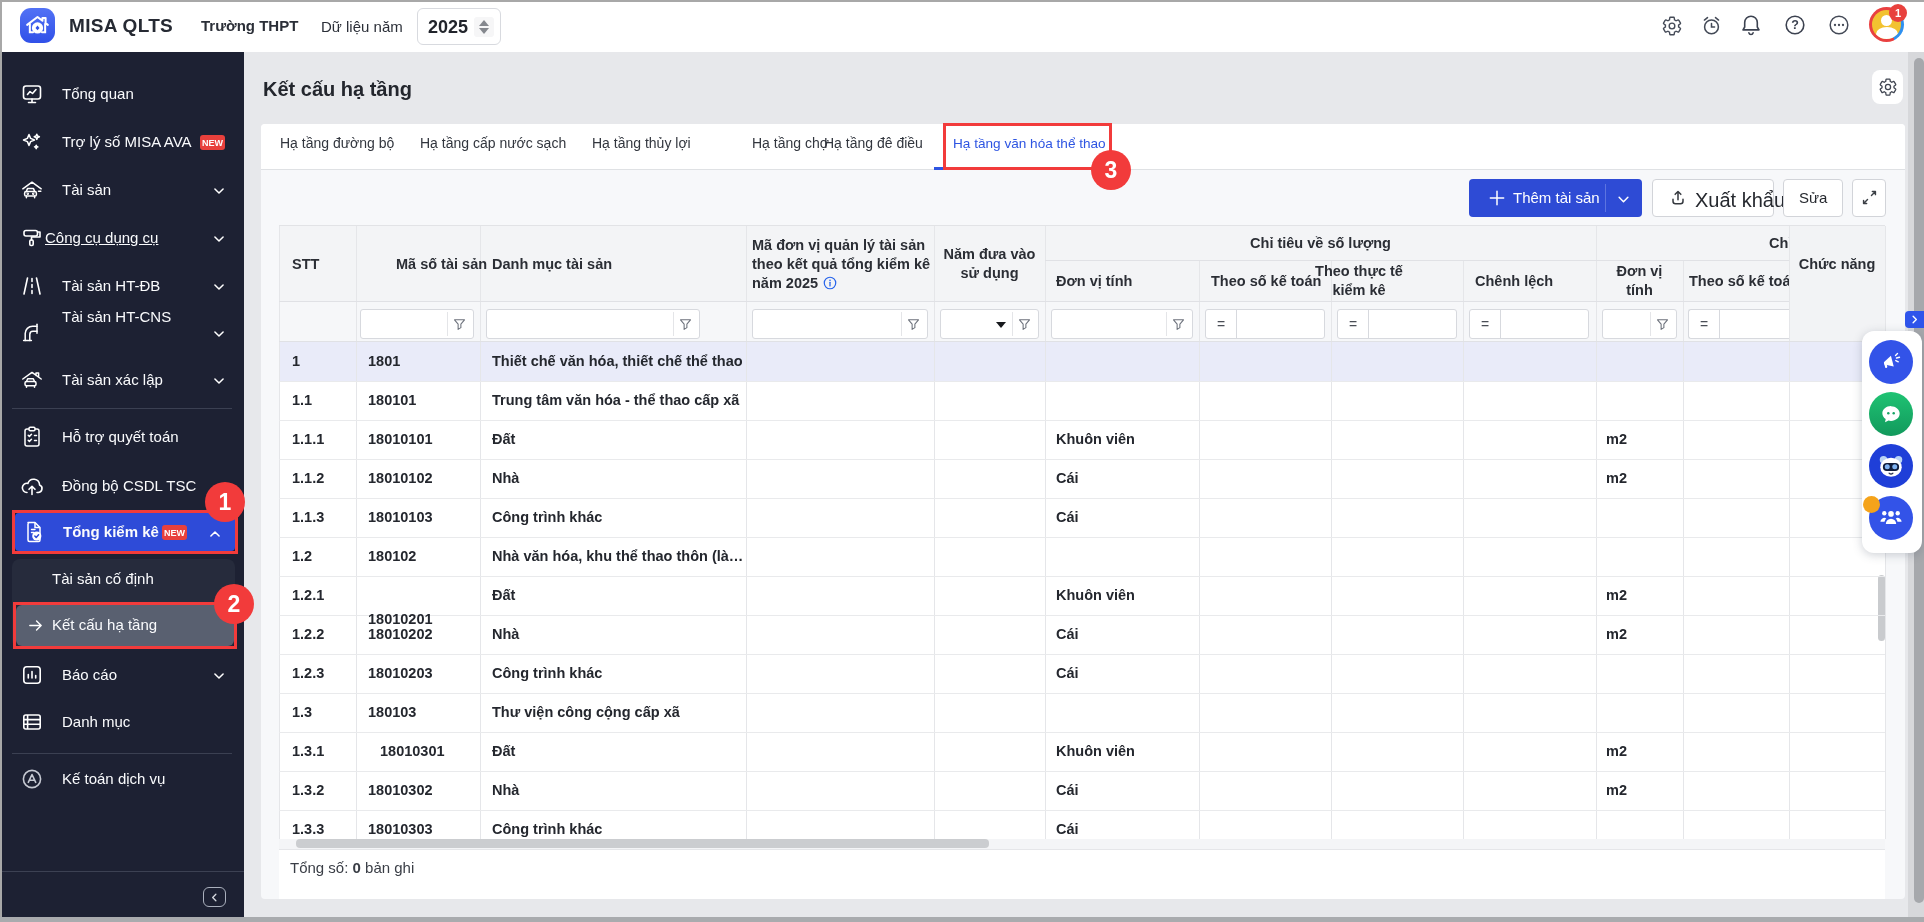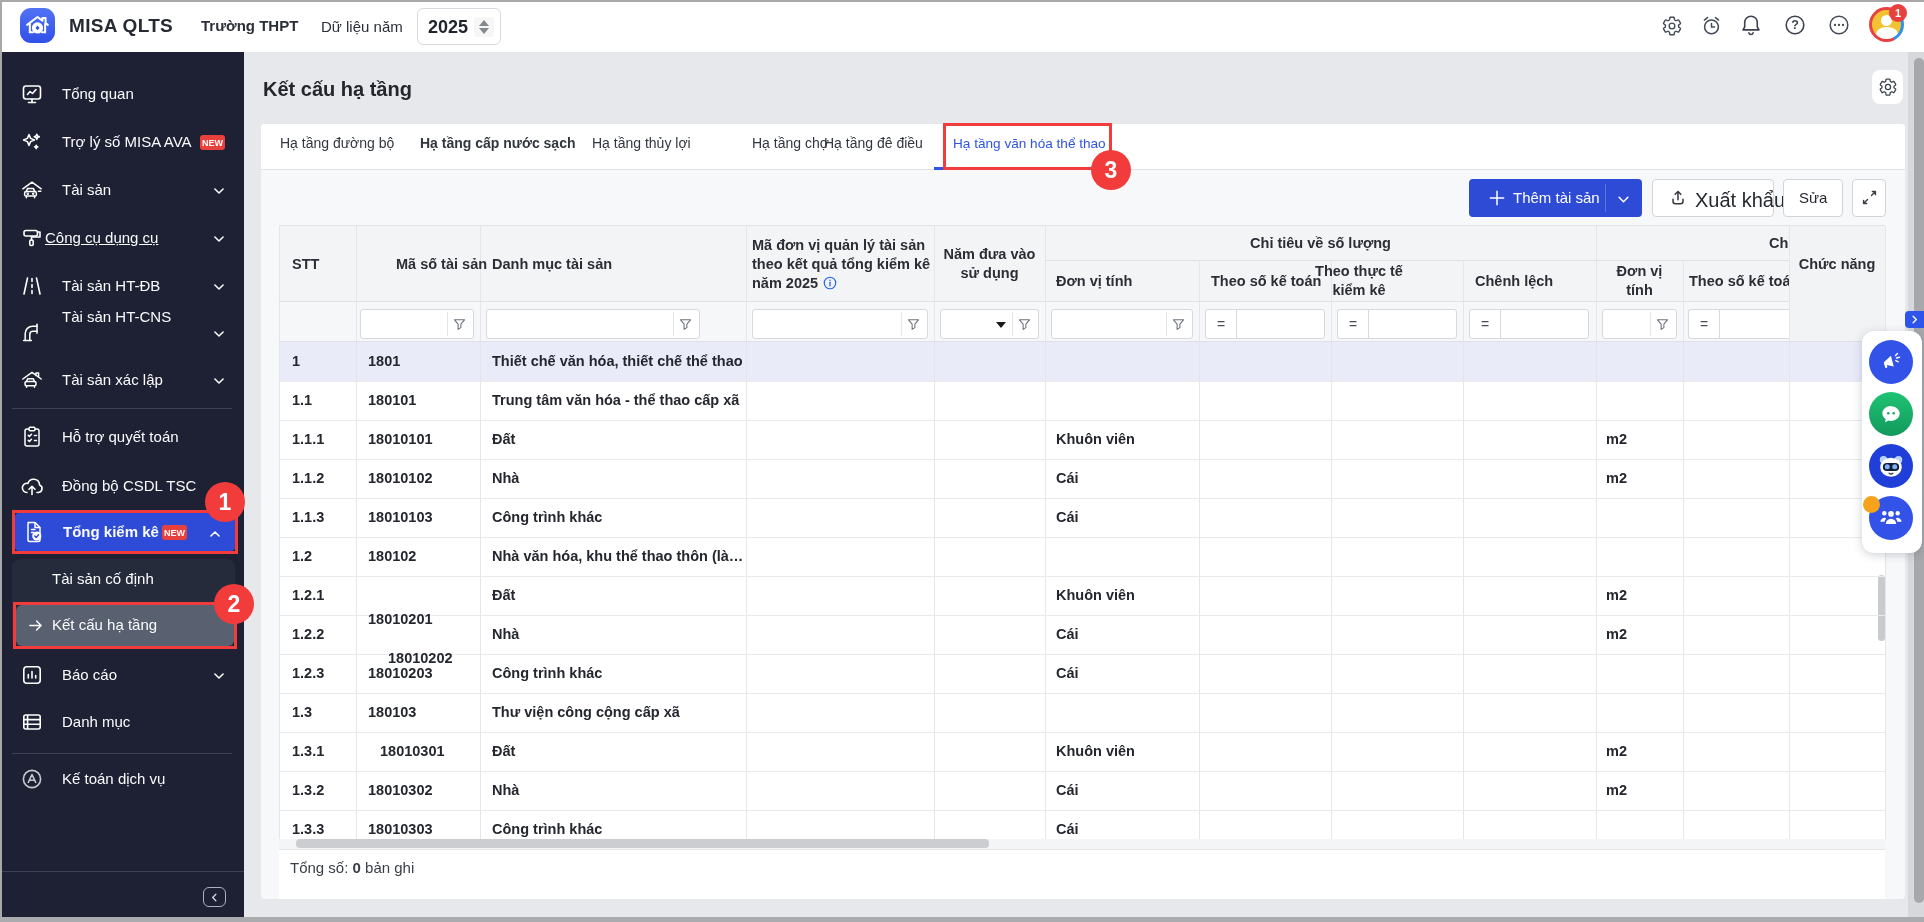--- a/index.html
+++ b/index.html
@@ -168,7 +168,7 @@
 
 <div id="tabs" style="position:absolute;left:0;top:0;width:1924px;height:0;font-size:14px;color:#32363e;">
   <div class="ab" style="left:280px;top:135px;">Hạ tầng đường bộ</div>
-  <div class="ab" style="left:420px;top:135px;font-weight:bold;">Hạ tầng cấp nước sạch</div>
+  <div class="ab" style="left:420px;top:135px;">Hạ tầng cấp nước sạch</div>
   <div class="ab" style="left:592px;top:135px;">Hạ tầng thủy lợi</div>
   <div class="ab" style="left:752px;top:135px;">Hạ tầng chợ</div>
   <div class="ab" style="left:824px;top:135px;">Hạ tầng đê điều</div>

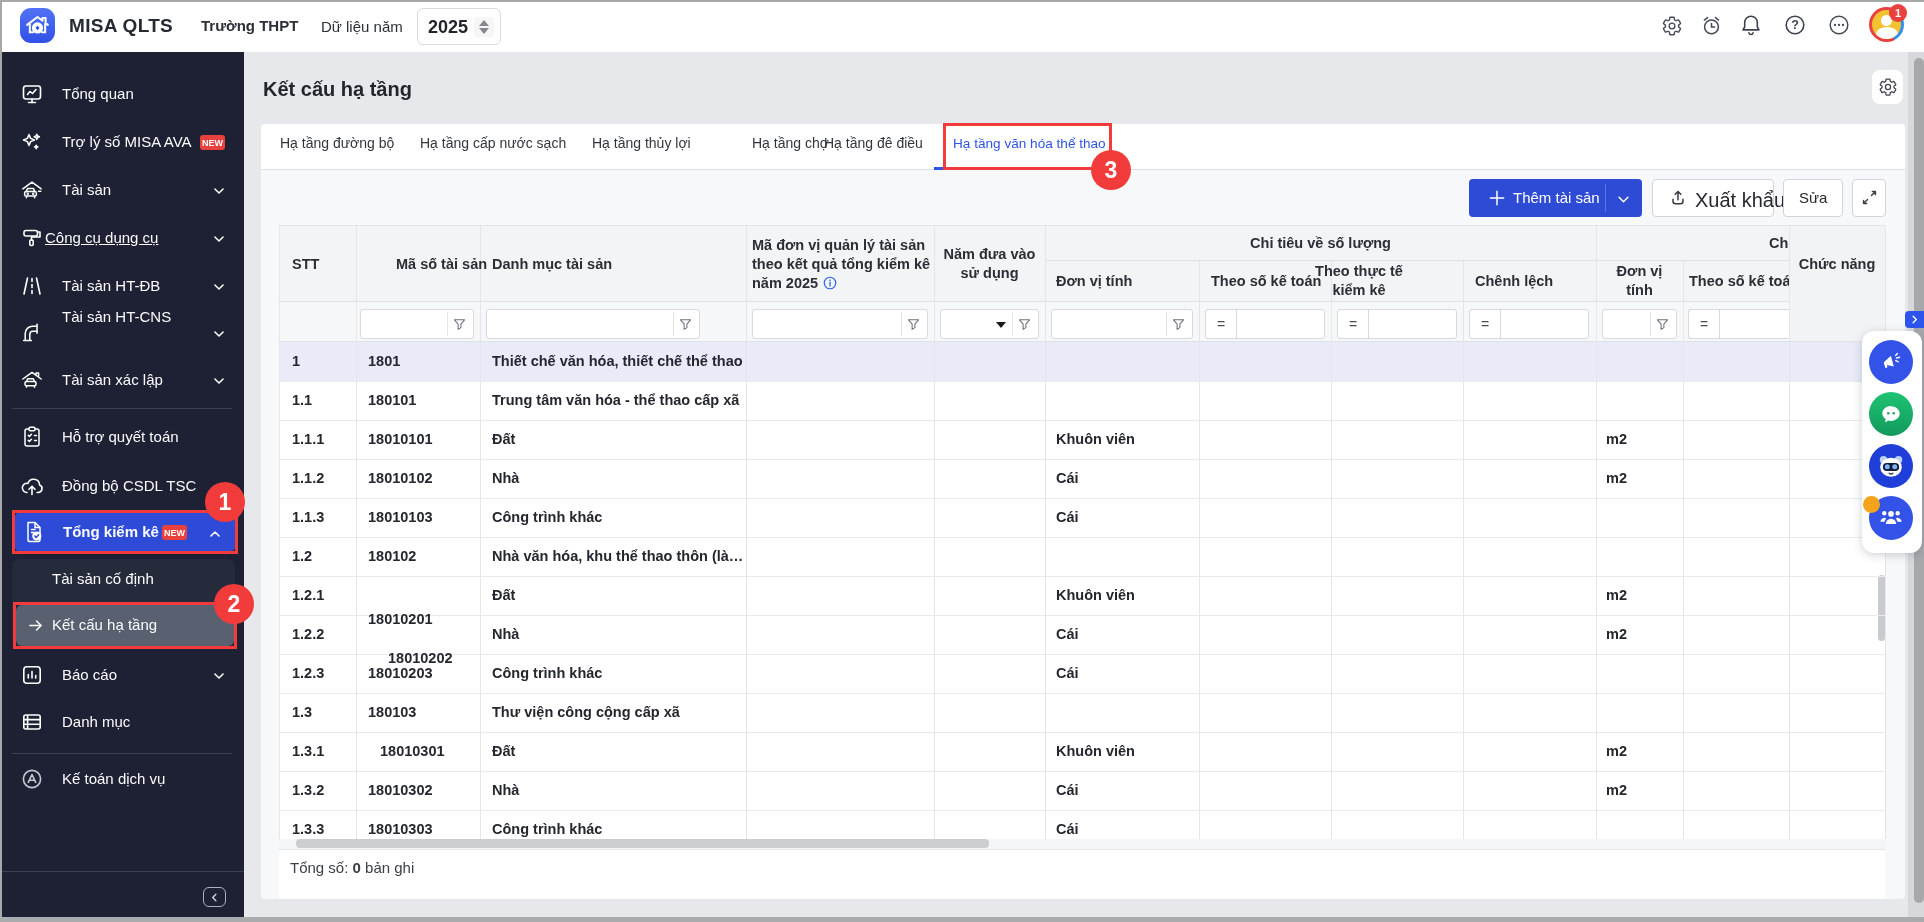--- a/index.html
+++ b/index.html
@@ -363,7 +363,7 @@
       <div class="cell" style="left:1056px;top:587px;">Khuôn viên</div>
       <div class="cell" style="left:1606px;top:587px;">m2</div>
   <div class="cell" style="left:292px;top:626px;">1.2.2</div>
-      <div class="cell" style="left:388px;top:626px;margin-top:24px;">18010202</div>
+      <div class="cell" style="left:368px;top:626px;">18010202</div>
       <div class="cell" style="left:492px;top:626px;">Nhà</div>
       <div class="cell" style="left:1056px;top:626px;">Cái</div>
       <div class="cell" style="left:1606px;top:626px;">m2</div>

